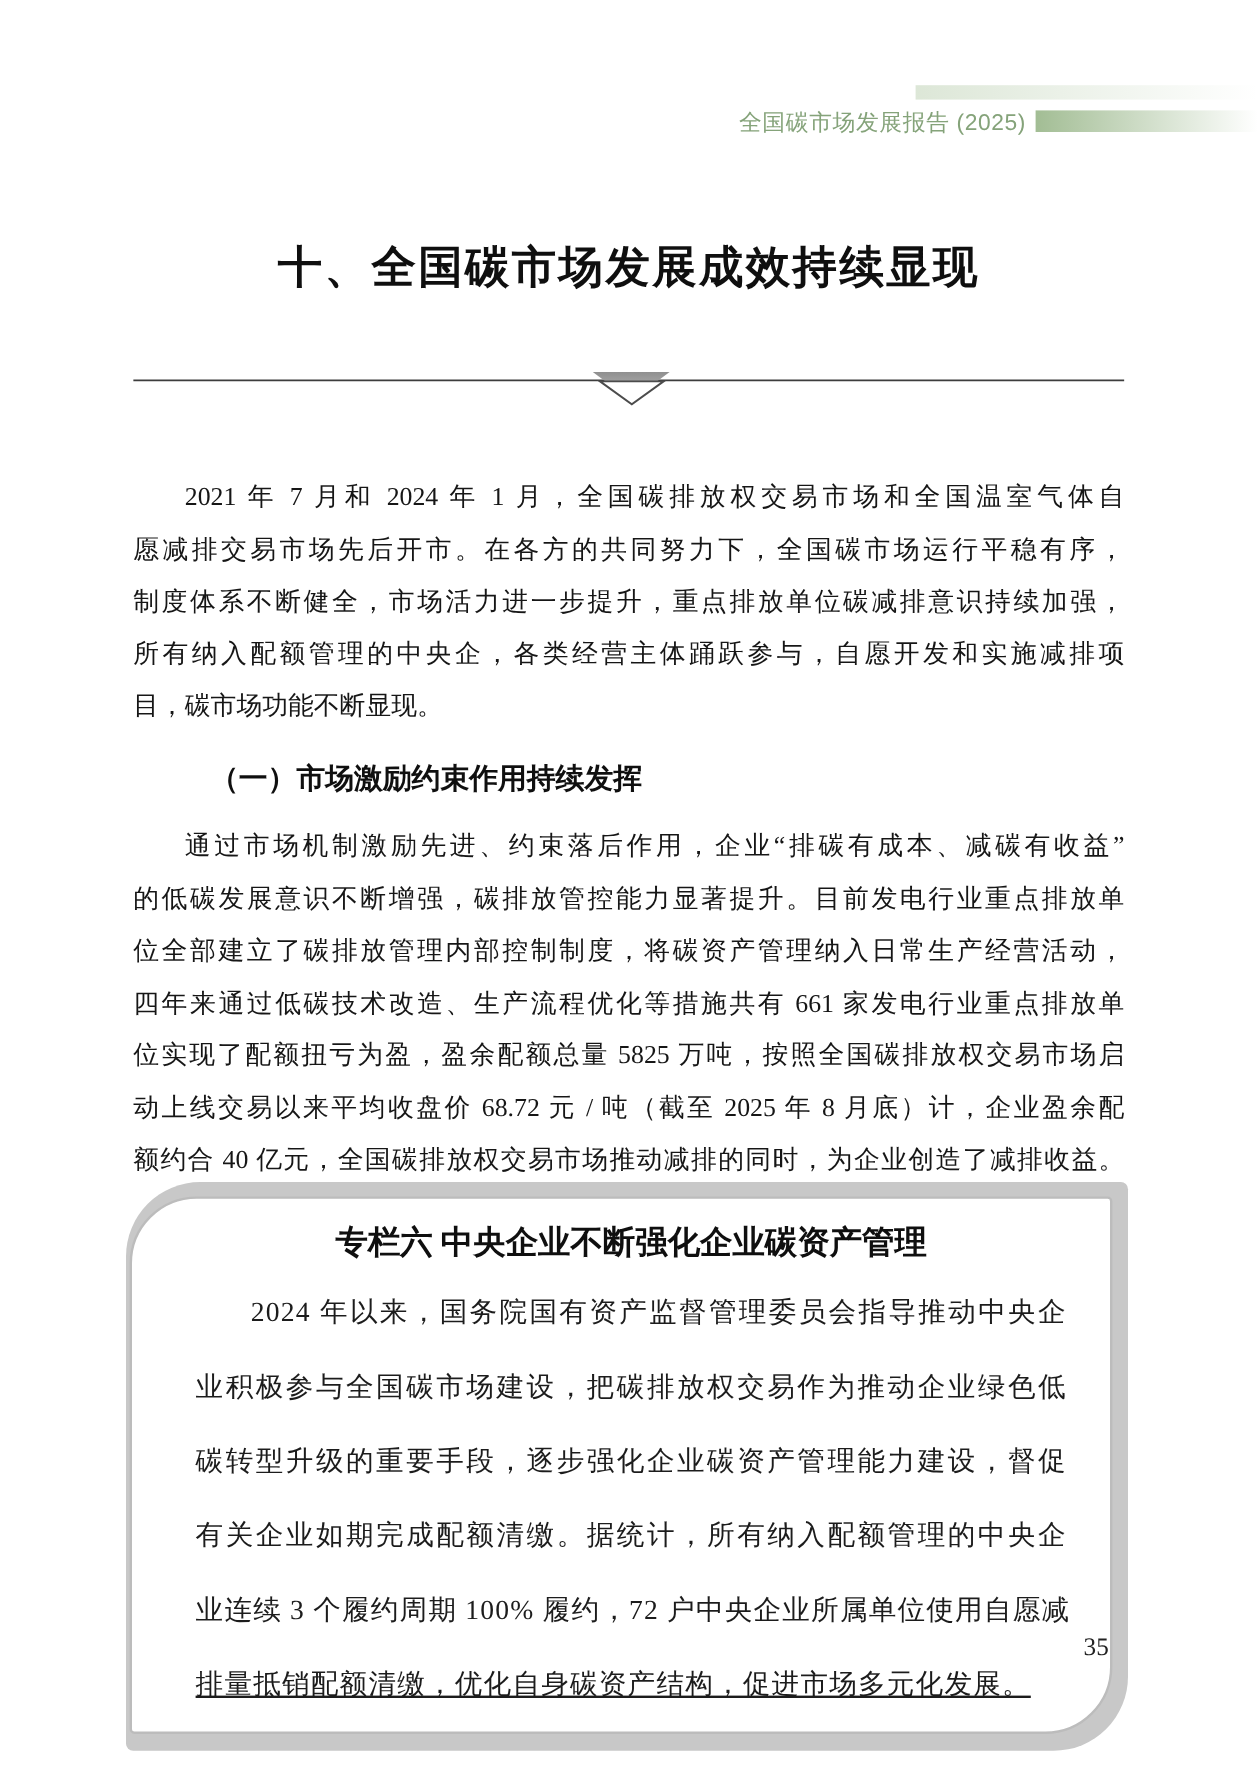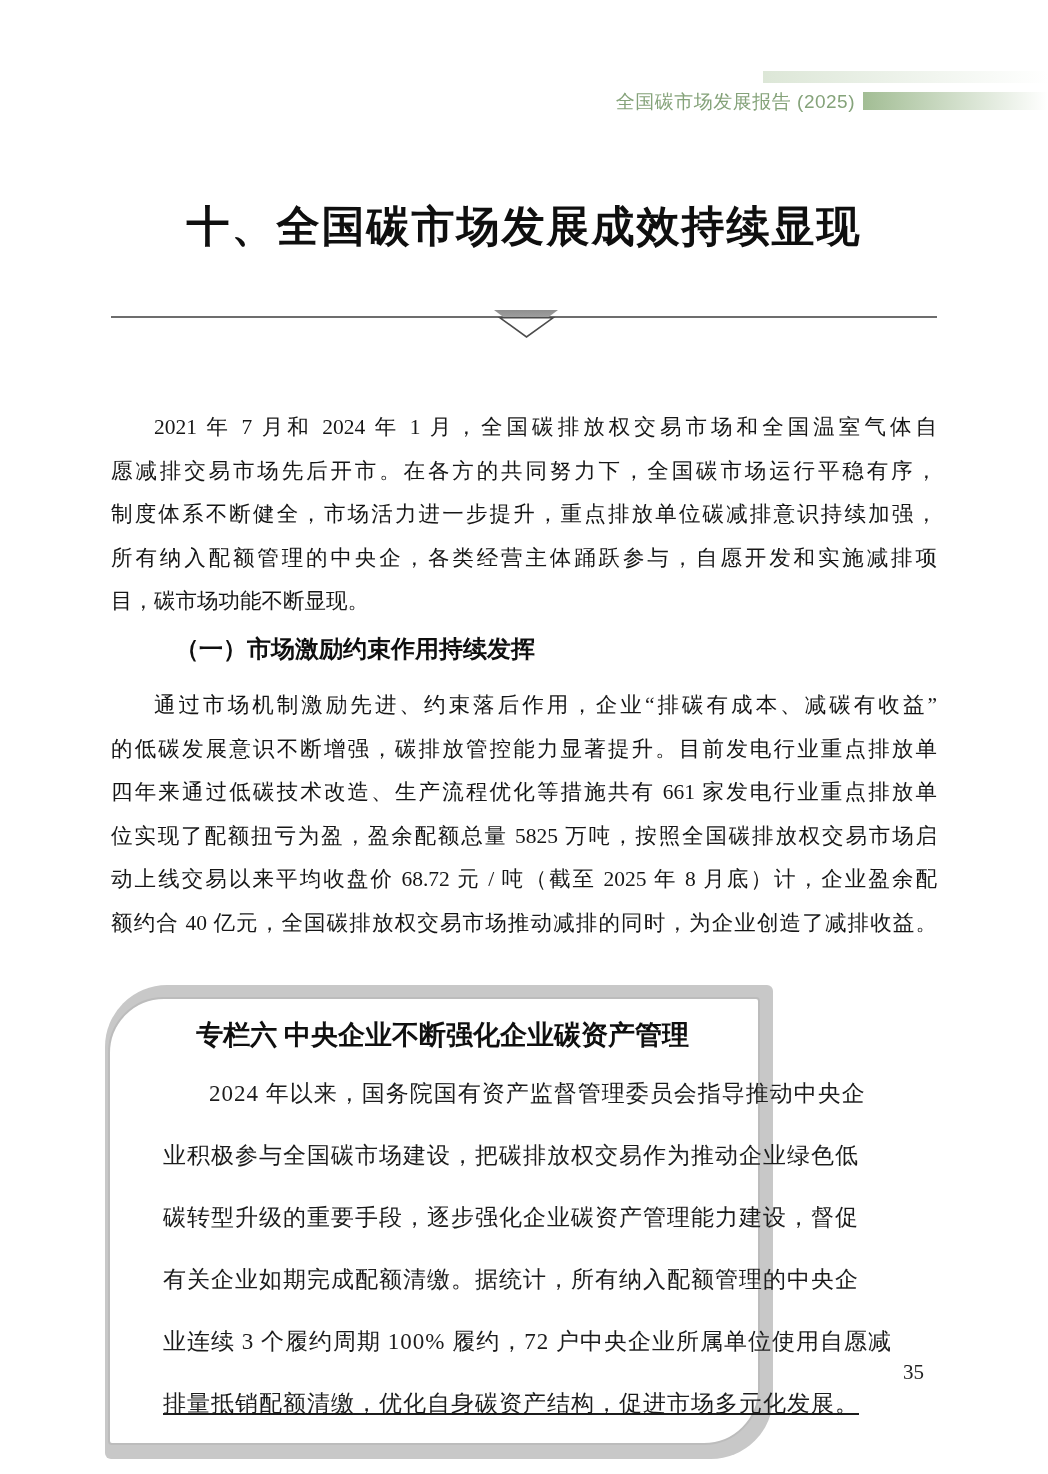--- a/index.html
+++ b/index.html
@@ -49,7 +49,7 @@
     width: 100%;
     margin: 0;
     text-align: center;
-    font-size: 43px;
+    font-size: 37px;
     font-weight: 700;
     letter-spacing: 2px;
     color: #0f0f0f;

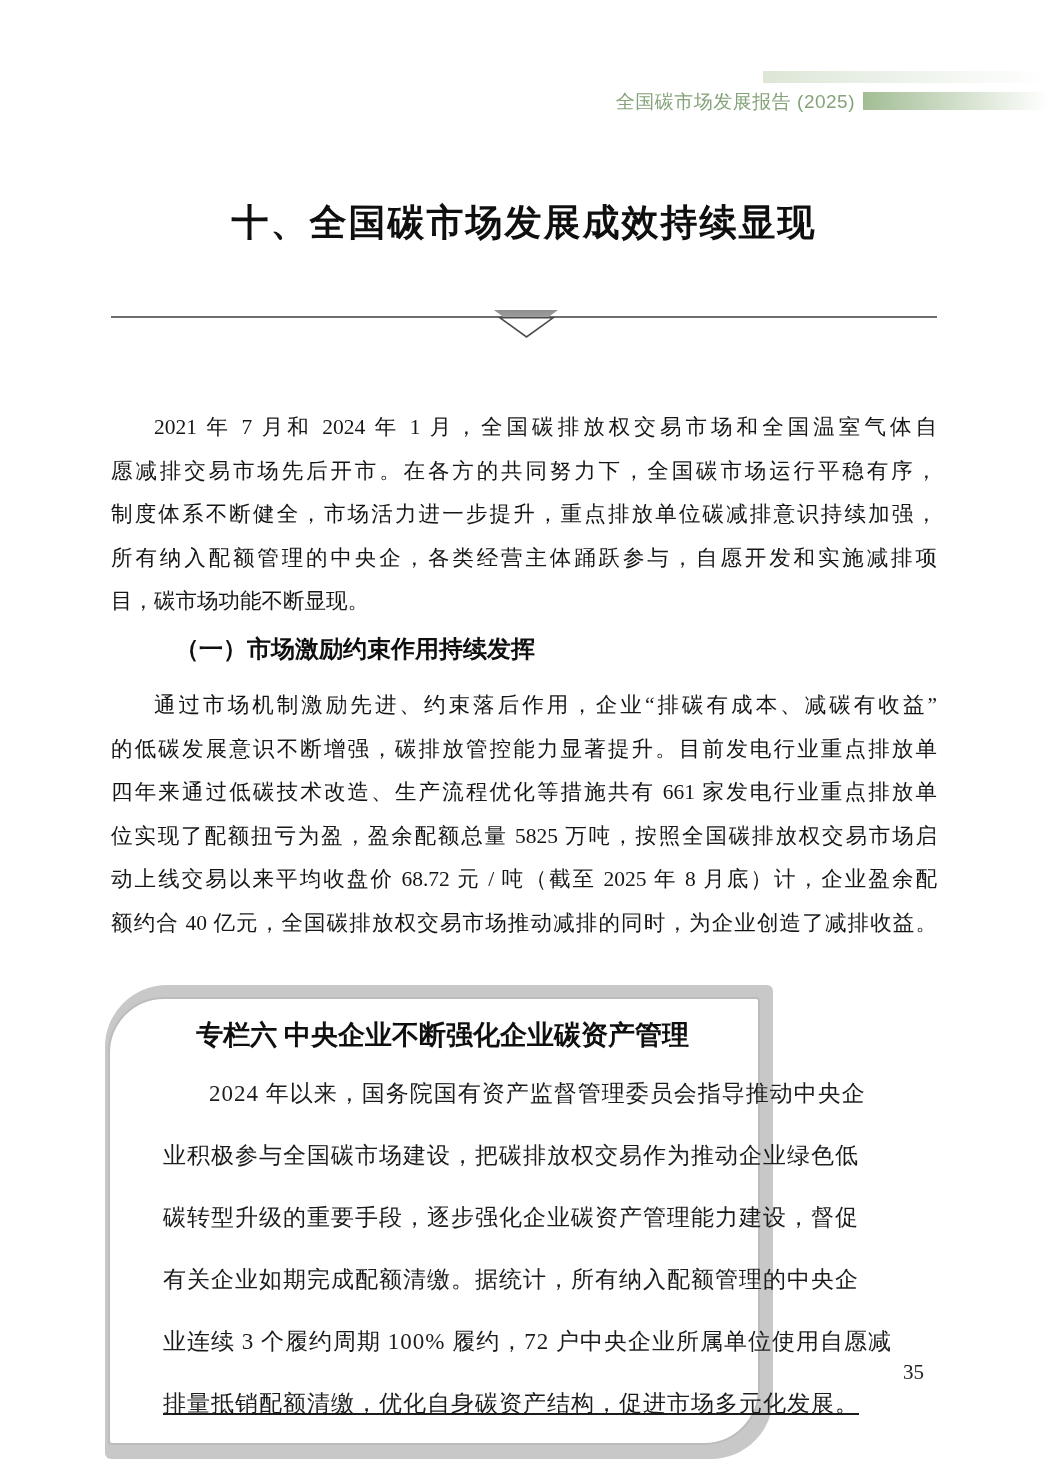--- a/index.html
+++ b/index.html
@@ -69,7 +69,7 @@
     left: 111px;
     width: 826px;
   }
-  .para-1 { top: 406px; }
+  .para-1 { top: 393px; }
   .para-2 { top: 684px; }
   .bodyline {
     height: 43.5px;

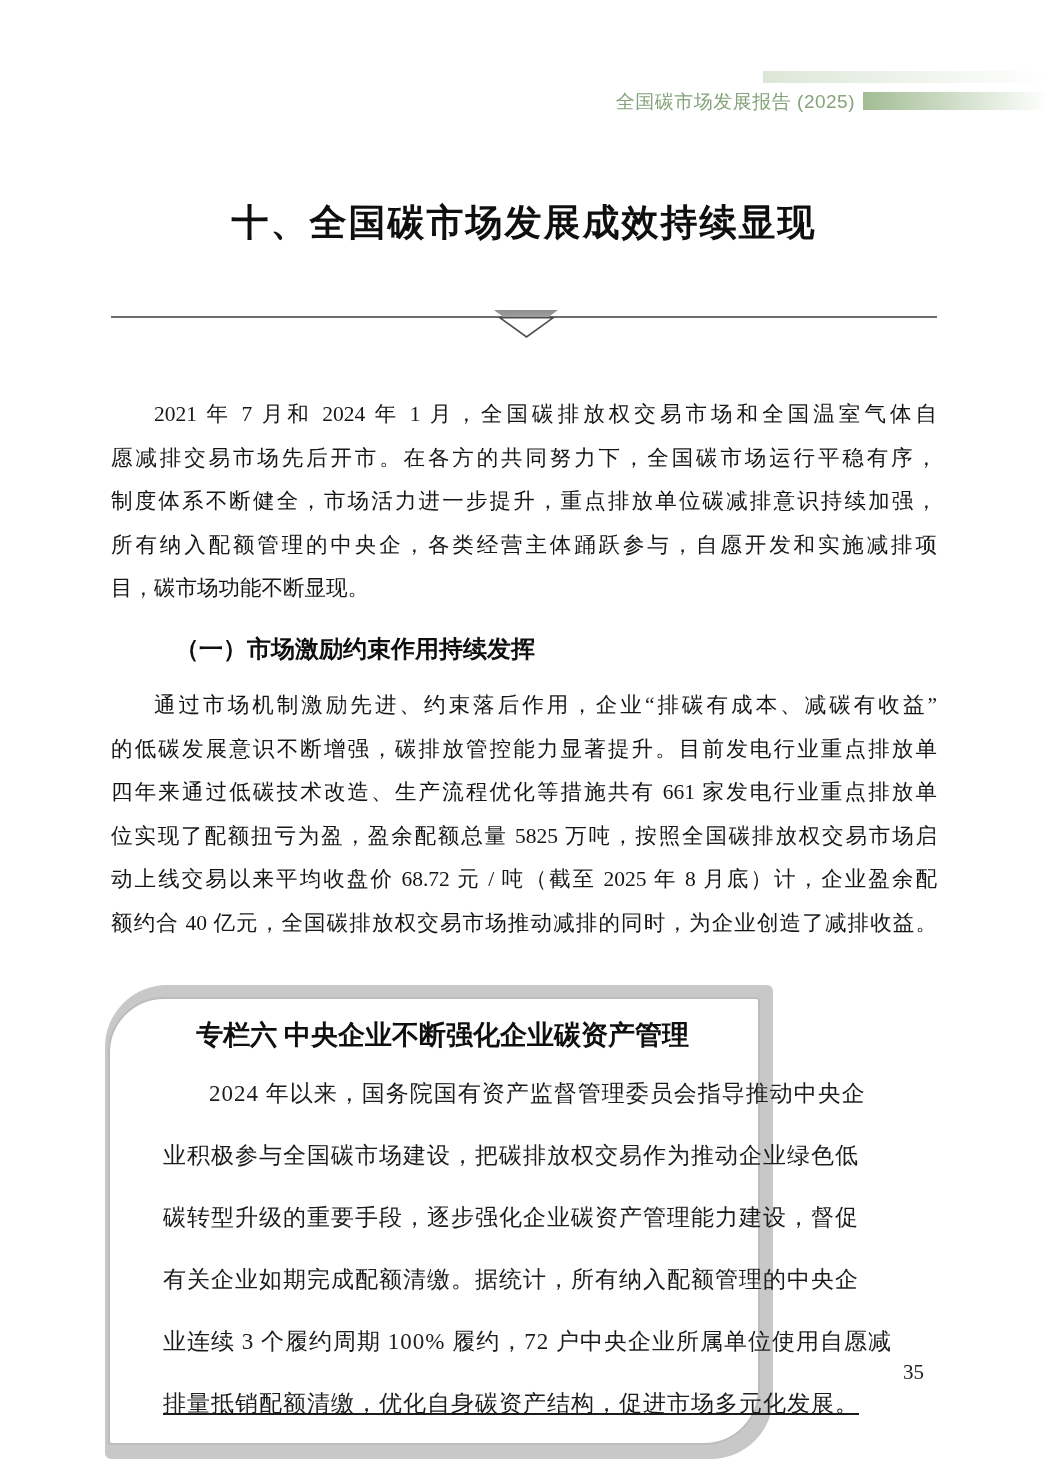--- a/index.html
+++ b/index.html
@@ -177,6 +177,7 @@
   <div class="para para-2">
     <div class="bodyline indent">通过市场机制激励先进、约束落后作用，企业“排碳有成本、减碳有收益”</div>
     <div class="bodyline">的低碳发展意识不断增强，碳排放管控能力显著提升。目前发电行业重点排放单</div>
+    <div class="bodyline">位全部建立了碳排放管理内部控制制度，将碳资产管理纳入日常生产经营活动，</div>
     <div class="bodyline">四年来通过低碳技术改造、生产流程优化等措施共有 661 家发电行业重点排放单</div>
     <div class="bodyline">位实现了配额扭亏为盈，盈余配额总量 5825 万吨，按照全国碳排放权交易市场启</div>
     <div class="bodyline">动上线交易以来平均收盘价 68.72 元 / 吨（截至 2025 年 8 月底）计，企业盈余配</div>

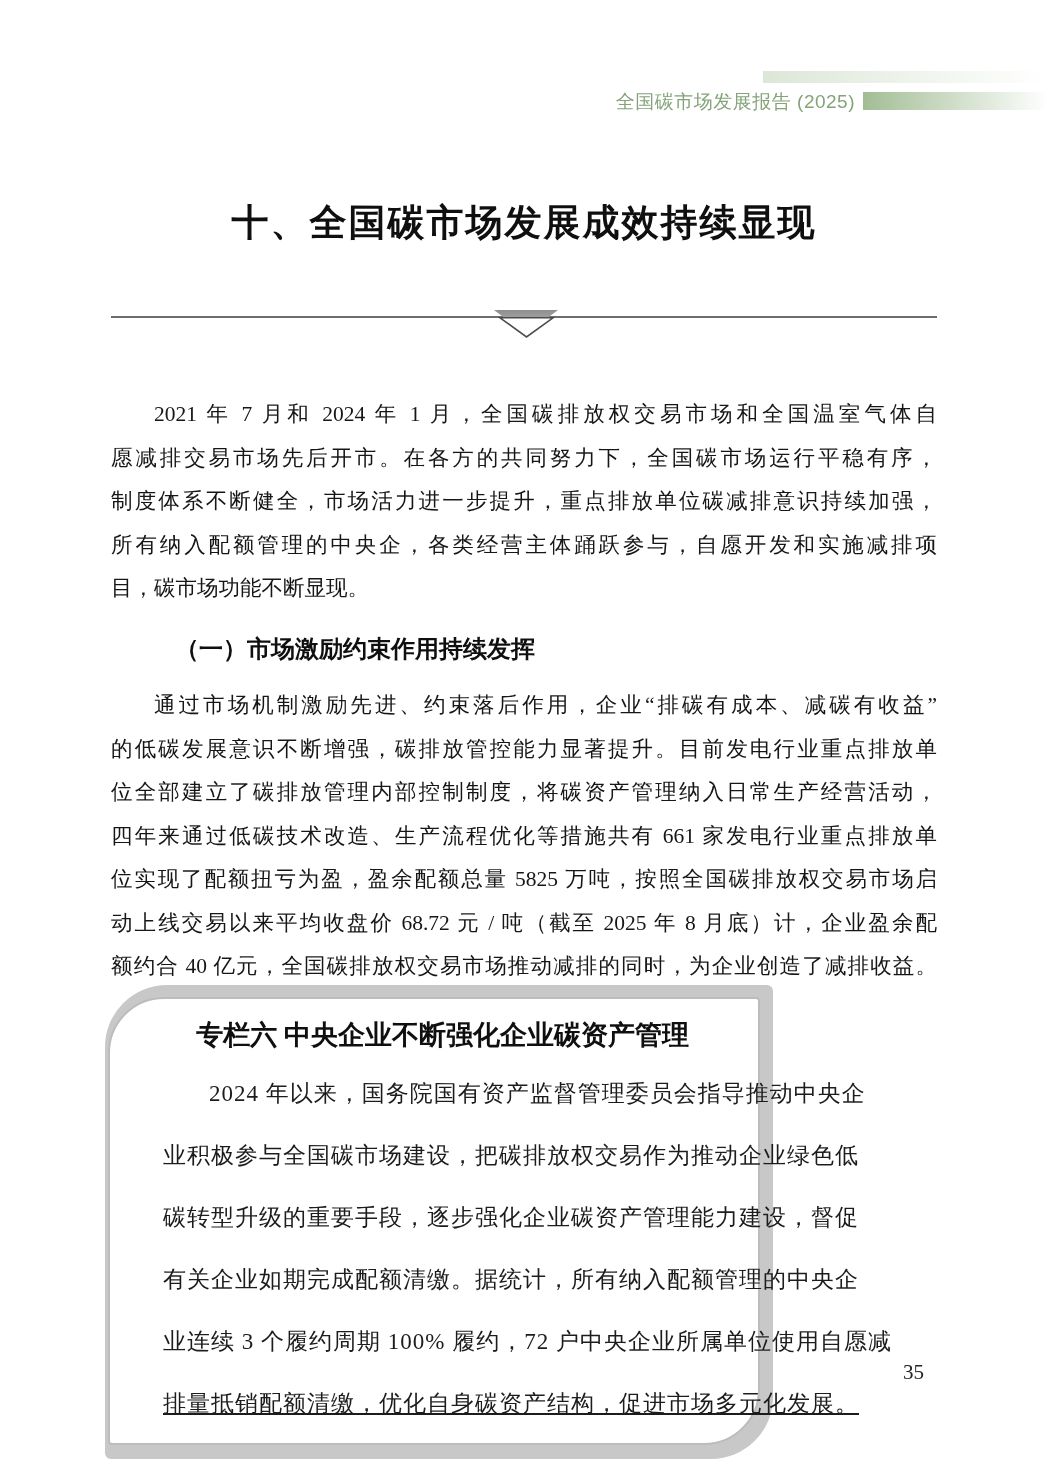--- a/index.html
+++ b/index.html
@@ -100,7 +100,7 @@
     position: absolute;
     top: 985px;
     left: 105px;
-    width: 668px;
+    width: 835px;
     box-sizing: border-box;
     background: #c8c8c8;
     border-radius: 62px 6px 62px 6px;

